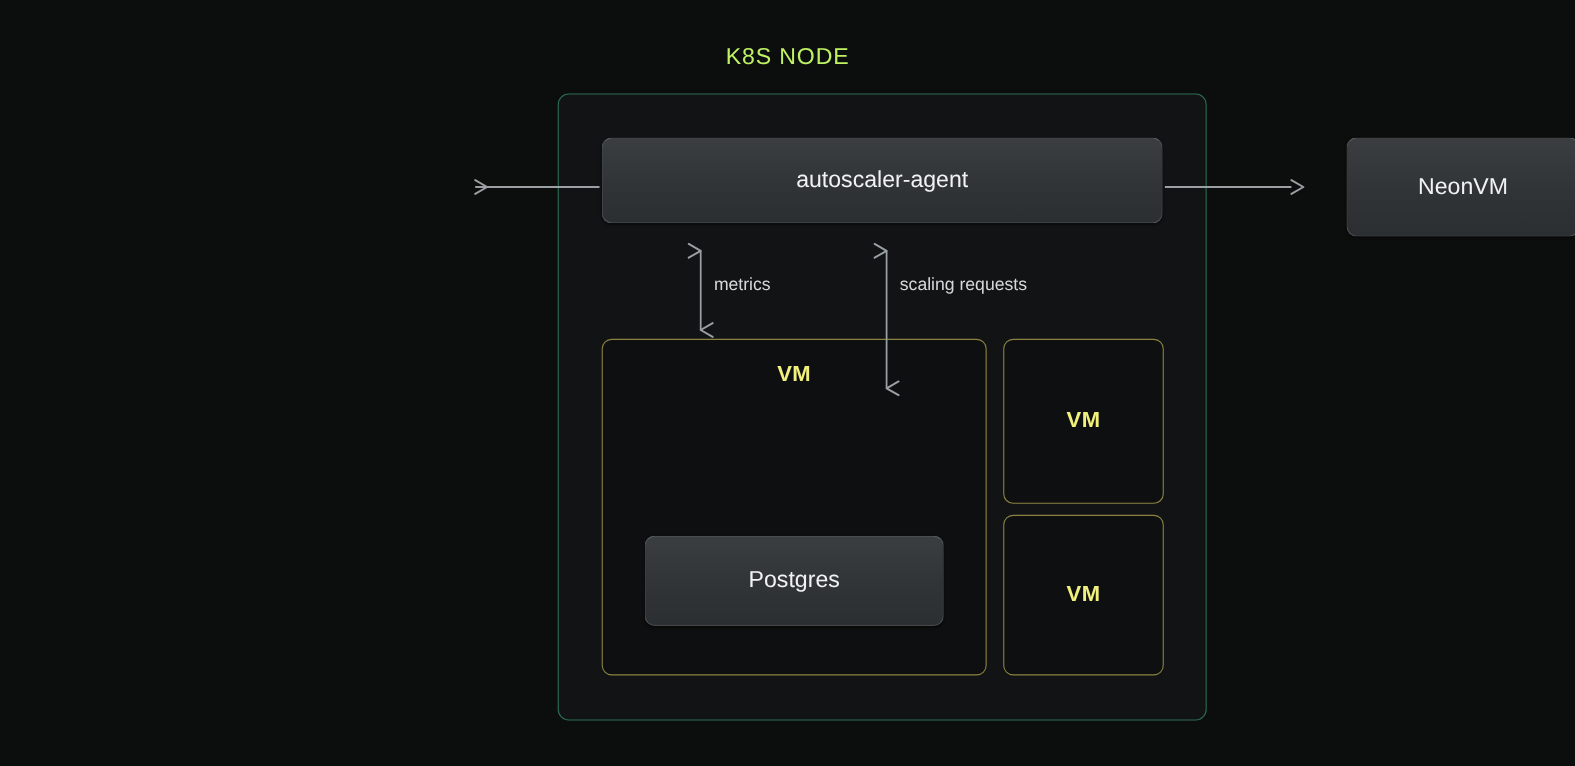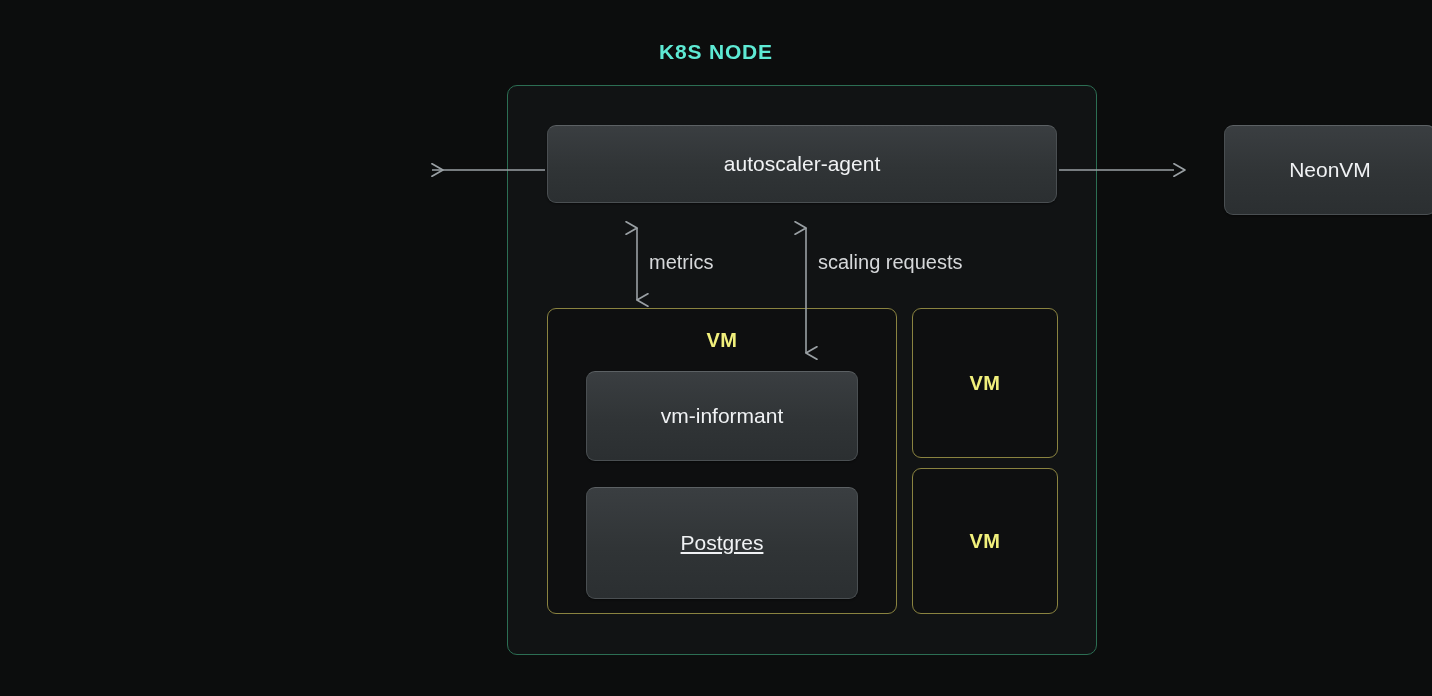--- a/index.html
+++ b/index.html
@@ -30,9 +30,9 @@
     width: 1432px;
     text-align: center;
     font-size: 21px;
-    font-weight: bold;
+    font-weight: normal;
     letter-spacing: 0.8px;
-    color: #5eead4;
+    color: #bef264;
     user-select: none;
   }
 

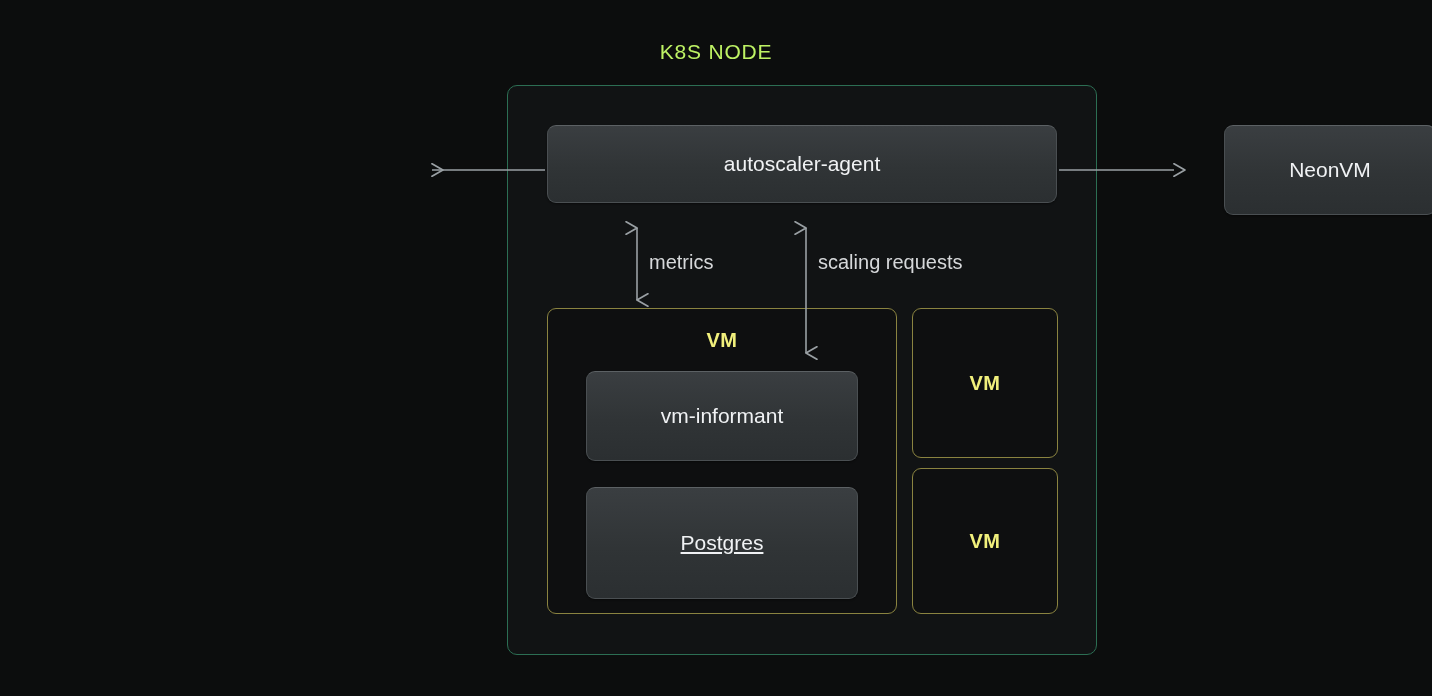--- a/index.html
+++ b/index.html
@@ -158,7 +158,7 @@
   
   .edge-label {
     position: absolute;
-    font-size: 20px;
+    font-size: 16px;
     color: #d6d8da;
     white-space: nowrap;
     user-select: none;

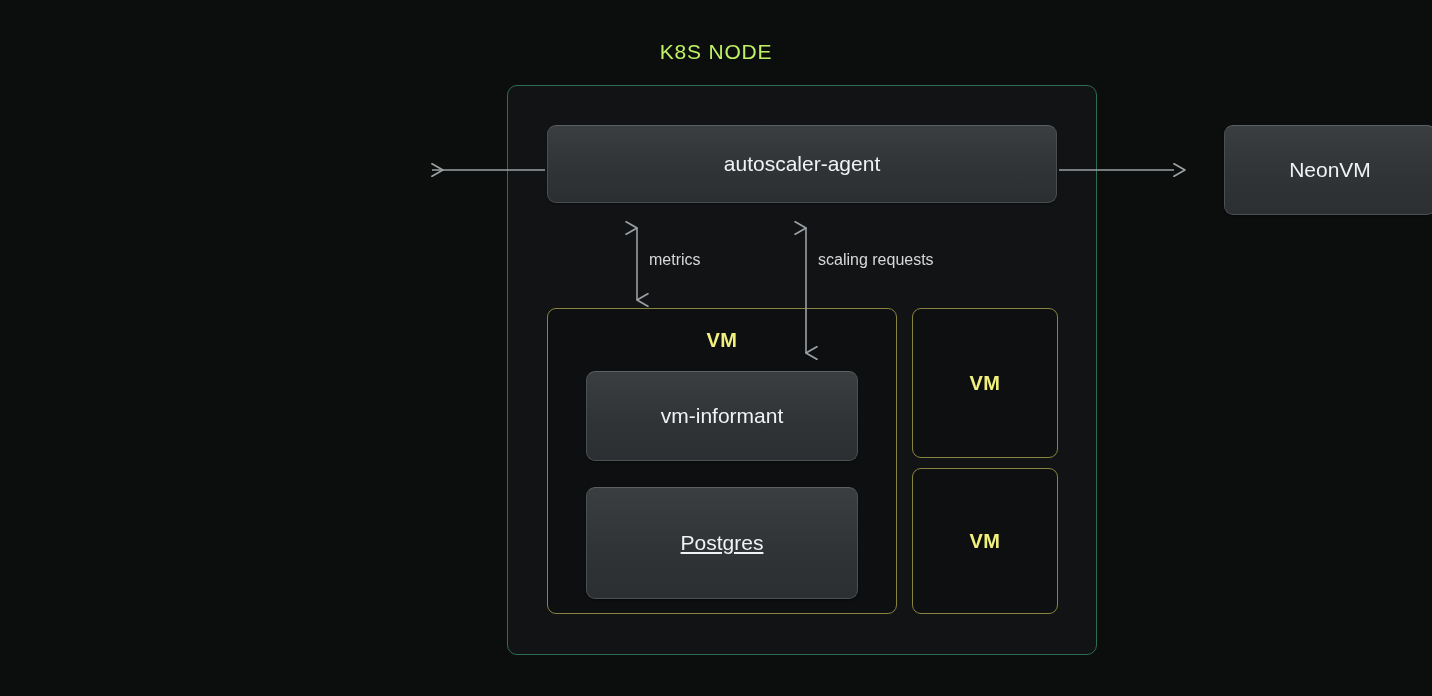--- a/index.html
+++ b/index.html
@@ -194,9 +194,6 @@
     <div class="vm-label vm-label-top">VM</div>
   </div>
 
-  <div class="chip informant-box">
-    <span>vm-informant</span>
-  </div>
 
   <div class="chip postgres-box">
     <span>Postgres</span>

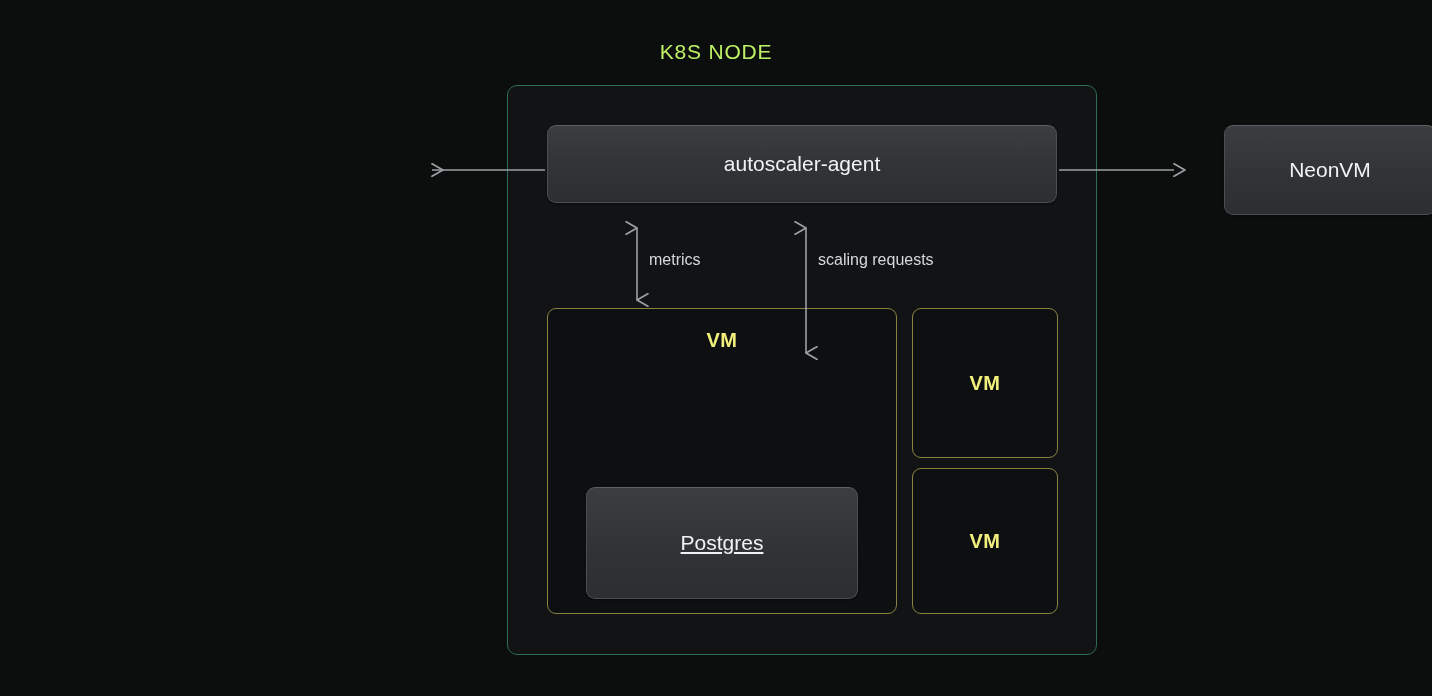--- a/index.html
+++ b/index.html
@@ -141,8 +141,7 @@
     left: 586px;
     top: 487px;
     width: 272px;
-    height: 112px;
-    text-decoration: underline;
+    height: 82px;
   }
 
   

